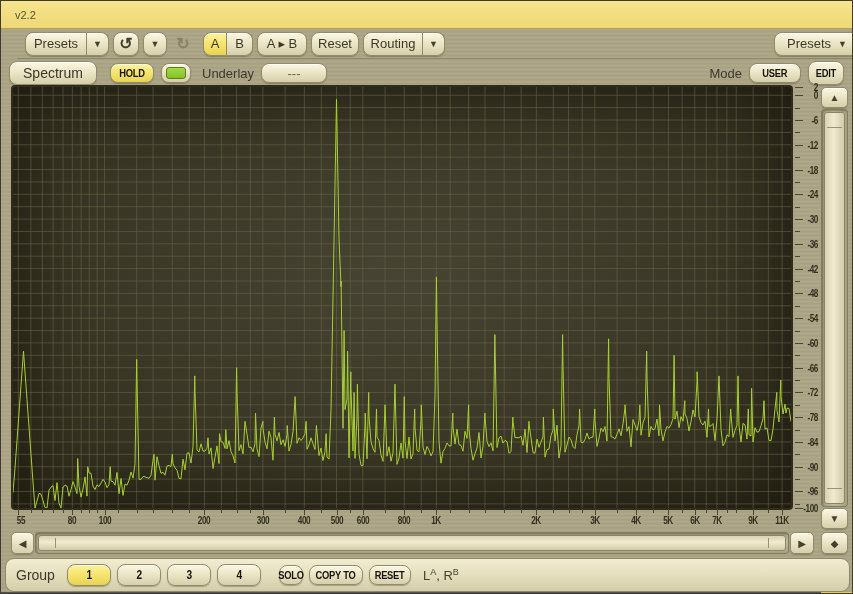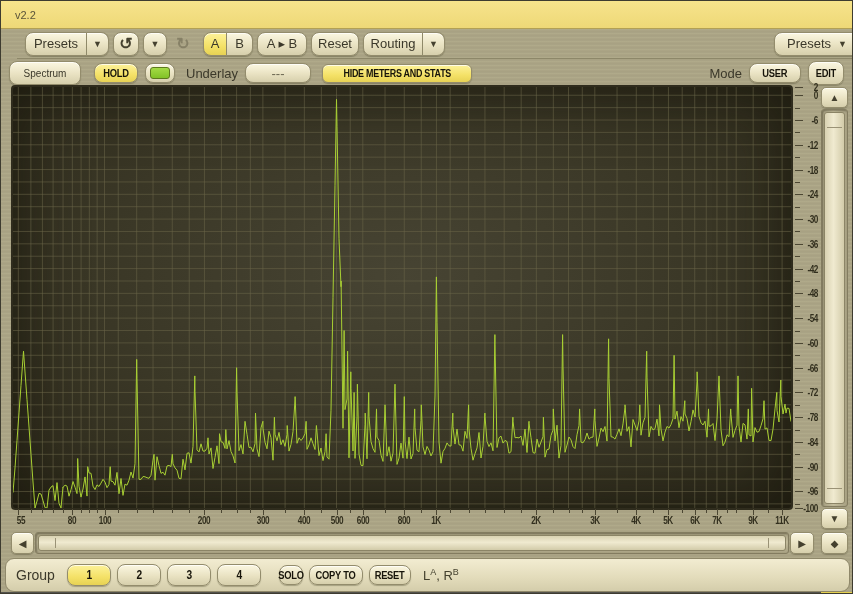--- a/index.html
+++ b/index.html
@@ -131,7 +131,7 @@
   </div>
 
   <div id="row2">
-    <span class="btn" style="width:72px;height:24px;font-size:10px">
+    <span class="btn" style="width:88px;height:24px;font-size:14px">
         <span>Spectrum</span>
       </span>
     <span class="btn btn-yellow" style="width:44px;height:20px;margin-left:6px">

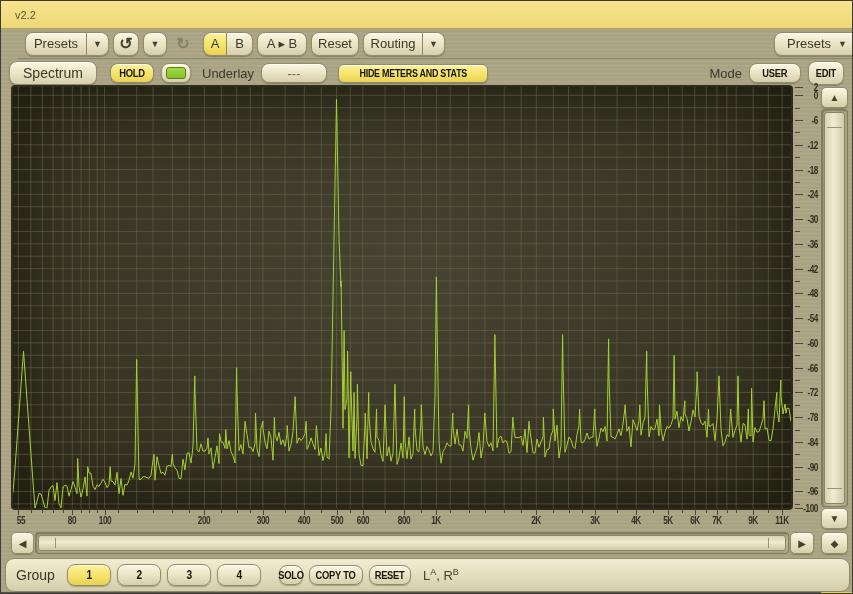--- a/index.html
+++ b/index.html
@@ -143,9 +143,6 @@
     <span style="font-size:13px;color:#3b382a;margin-left:4px">Underlay</span>
     <span class="btn" style="width:66px;height:20px;color:#6a6650">
         <span>---</span>
-      </span>
-    <span class="btn btn-yellow" style="width:150px;height:19px;border-radius:6px;margin-left:4px">
-        <span class="cond" style="font-size:10.5px">HIDE METERS AND STATS</span>
       </span>
     <span class="spacer"></span>
     <span style="font-size:13px;color:#3b382a">Mode</span>

